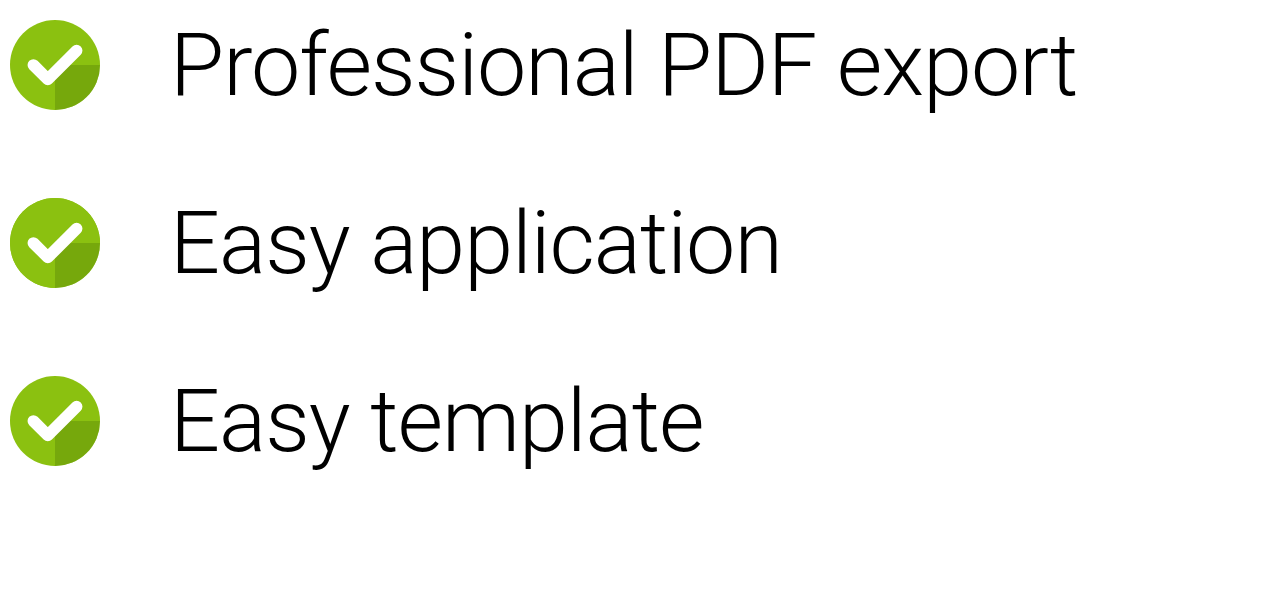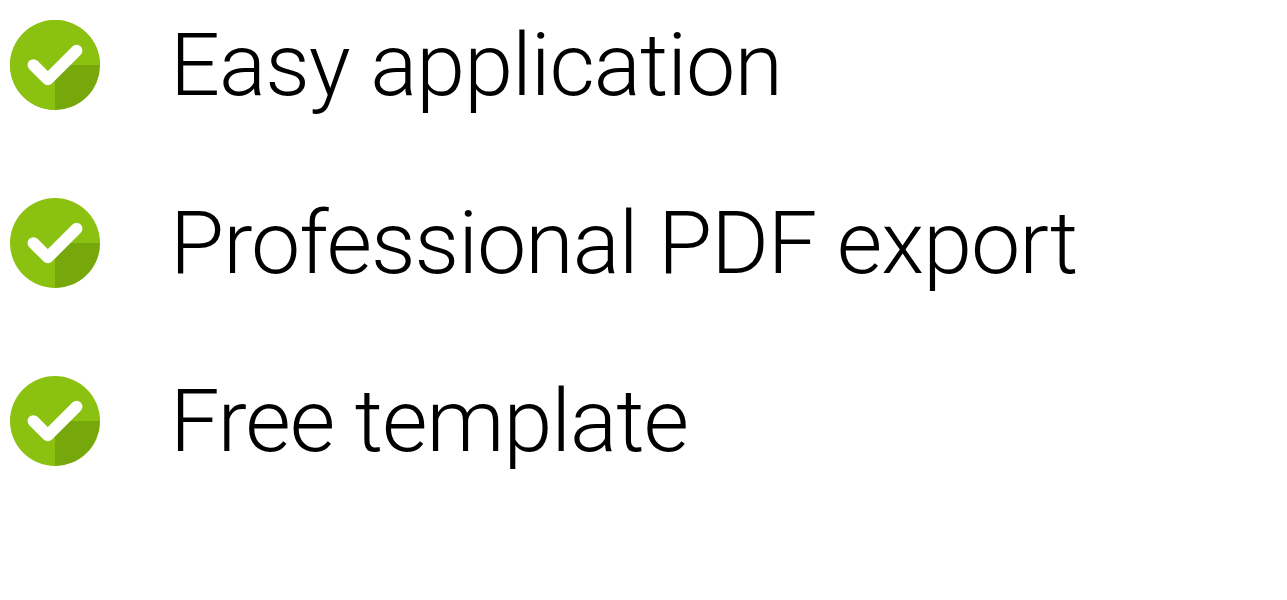--- a/index.html
+++ b/index.html
@@ -46,6 +46,17 @@
     <span class="check-icon">
       <svg viewBox="0 0 100 100" xmlns="http://www.w3.org/2000/svg">
         <circle cx="50" cy="50" r="50" fill="#8bc110"></circle>
+        <path d="M 100 50 A 50 50 0 0 1 50 100 L 50 50 Z" fill="#6b9b0a" opacity="0.65"></path>
+        <path d="M 26 50 L 42 66 L 74 34" stroke="#ffffff" stroke-width="13" stroke-linecap="round" stroke-linejoin="round" fill="none"></path>
+      </svg>
+    </span>
+    <span class="feature-label">Professional PDF export</span>
+  </div>
+
+  <div class="feature-item">
+    <span class="check-icon">
+      <svg viewBox="0 0 100 100" xmlns="http://www.w3.org/2000/svg">
+        <circle cx="50" cy="50" r="50" fill="#8bc110"></circle>
         <path d="M 50 0 A 50 50 0 0 1 100 50 L 50 50 Z" fill="#8bc110"></path>
         <path d="M 100 50 A 50 50 0 0 1 50 100 L 50 50 Z" fill="#6b9b0a" opacity="0.65"></path>
         <path d="M 50 100 A 50 50 0 0 1 0 50 L 50 50 Z" fill="#8bc110"></path>
@@ -64,17 +75,6 @@
         <path d="M 26 50 L 42 66 L 74 34" stroke="#ffffff" stroke-width="13" stroke-linecap="round" stroke-linejoin="round" fill="none"></path>
       </svg>
     </span>
-    <span class="feature-label">Professional PDF export</span>
-  </div>
-
-  <div class="feature-item">
-    <span class="check-icon">
-      <svg viewBox="0 0 100 100" xmlns="http://www.w3.org/2000/svg">
-        <circle cx="50" cy="50" r="50" fill="#8bc110"></circle>
-        <path d="M 100 50 A 50 50 0 0 1 50 100 L 50 50 Z" fill="#6b9b0a" opacity="0.65"></path>
-        <path d="M 26 50 L 42 66 L 74 34" stroke="#ffffff" stroke-width="13" stroke-linecap="round" stroke-linejoin="round" fill="none"></path>
-      </svg>
-    </span>
     <span class="feature-label">Free template</span>
   </div>
 </div>

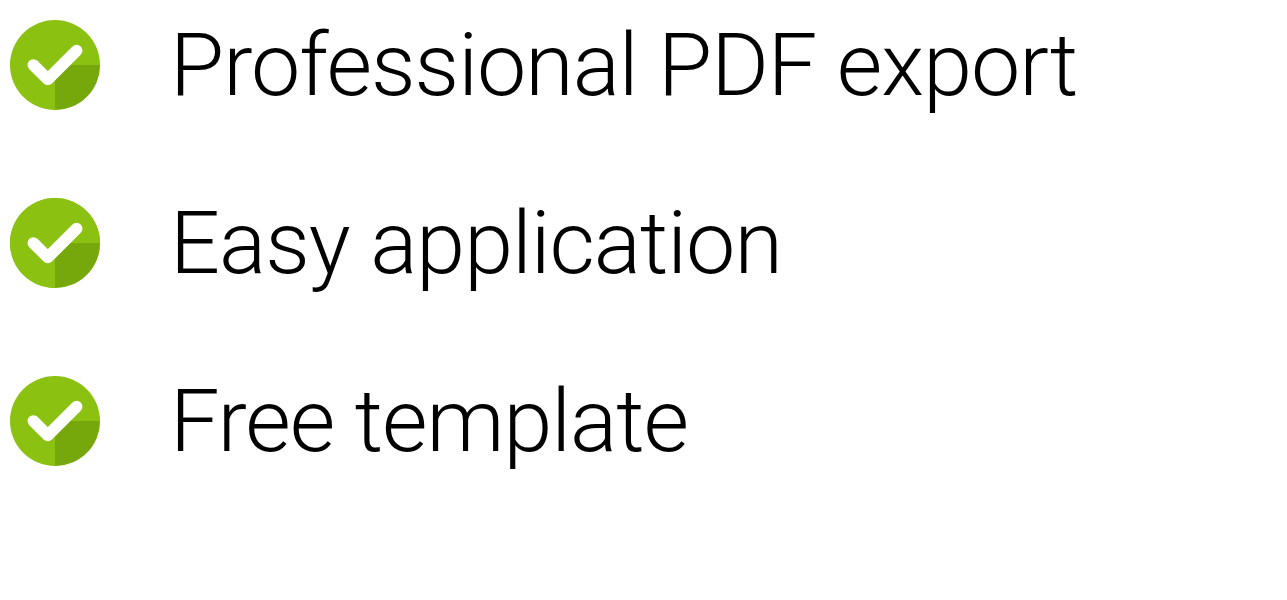--- a/index.html
+++ b/index.html
@@ -75,7 +75,7 @@
         <path d="M 26 50 L 42 66 L 74 34" stroke="#ffffff" stroke-width="13" stroke-linecap="round" stroke-linejoin="round" fill="none"></path>
       </svg>
     </span>
-    <span class="feature-label">Free template</span>
+    <span class="feature-label">Easy template</span>
   </div>
 </div>
 

